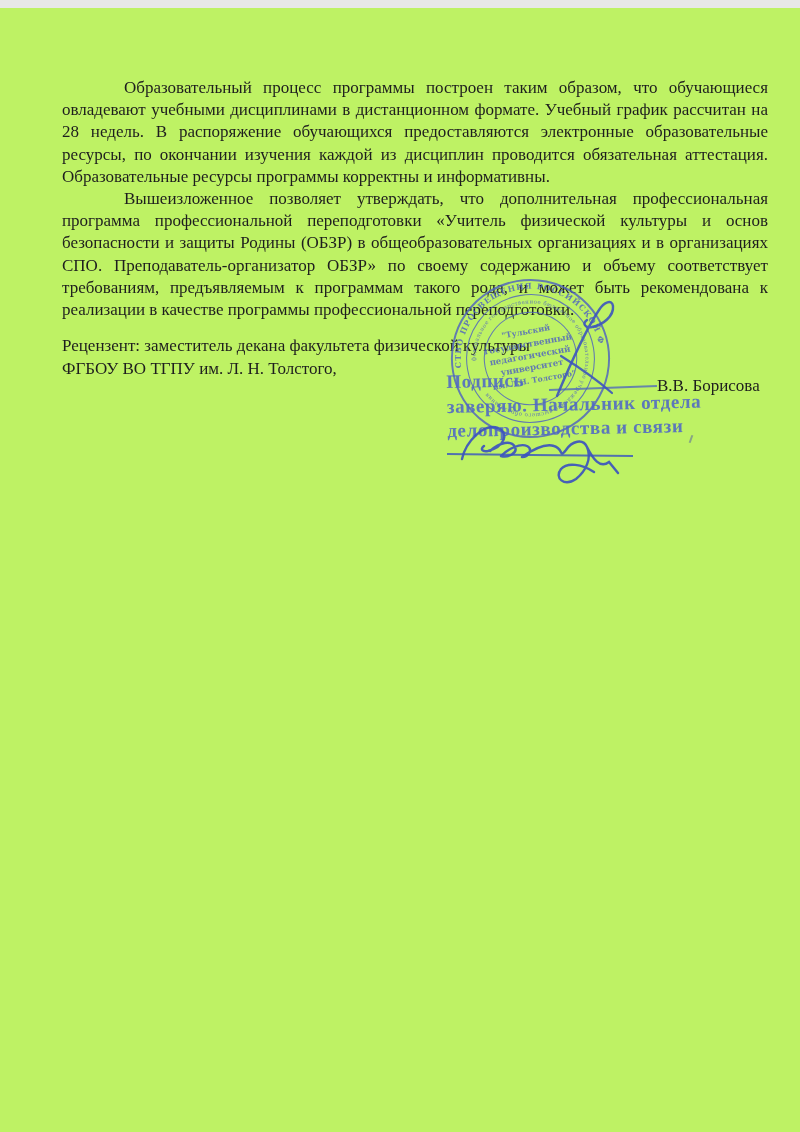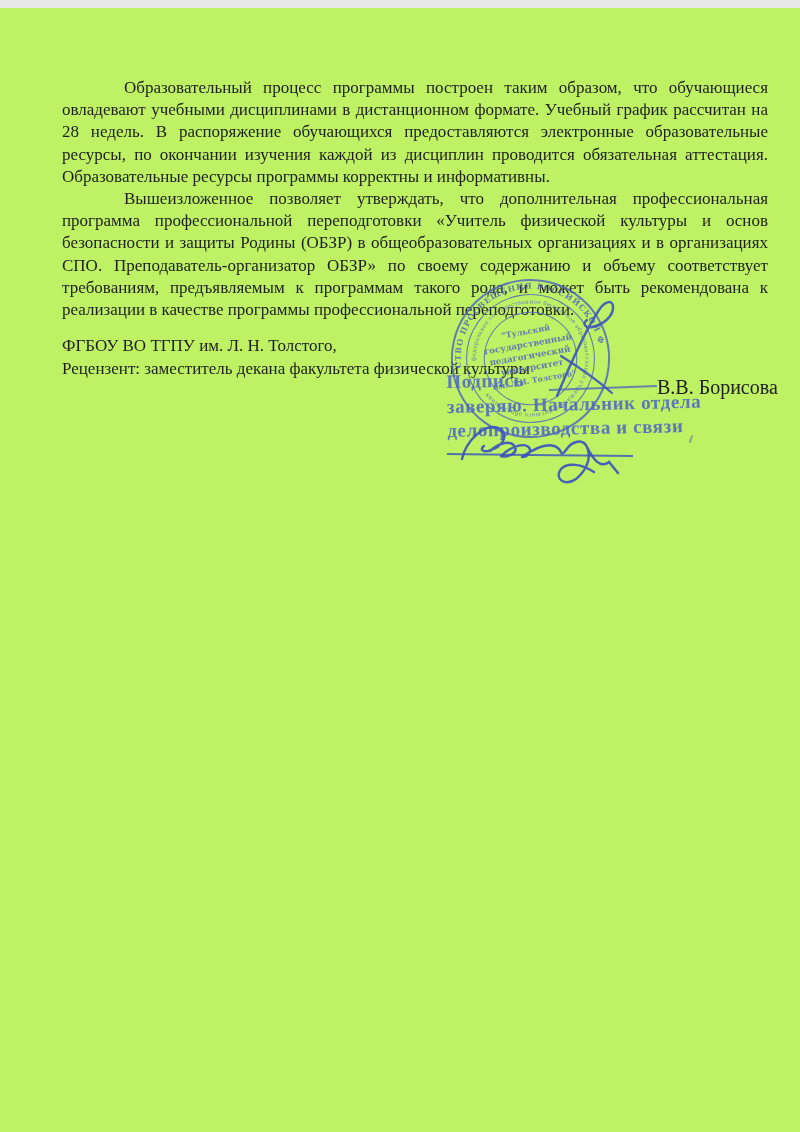--- a/index.html
+++ b/index.html
@@ -106,8 +106,8 @@
   </div>
 
   <div class="reviewer-block">
+    <div>Рецензент: заместитель декана факультета физической культуры</div>
     <div>ФГБОУ ВО ТГПУ им. Л. Н. Толстого,</div>
-    <div>Рецензент: заместитель декана факультета физической культуры</div>
   </div>
 
   <svg class="round-stamp-svg" viewBox="0 0 170 170">

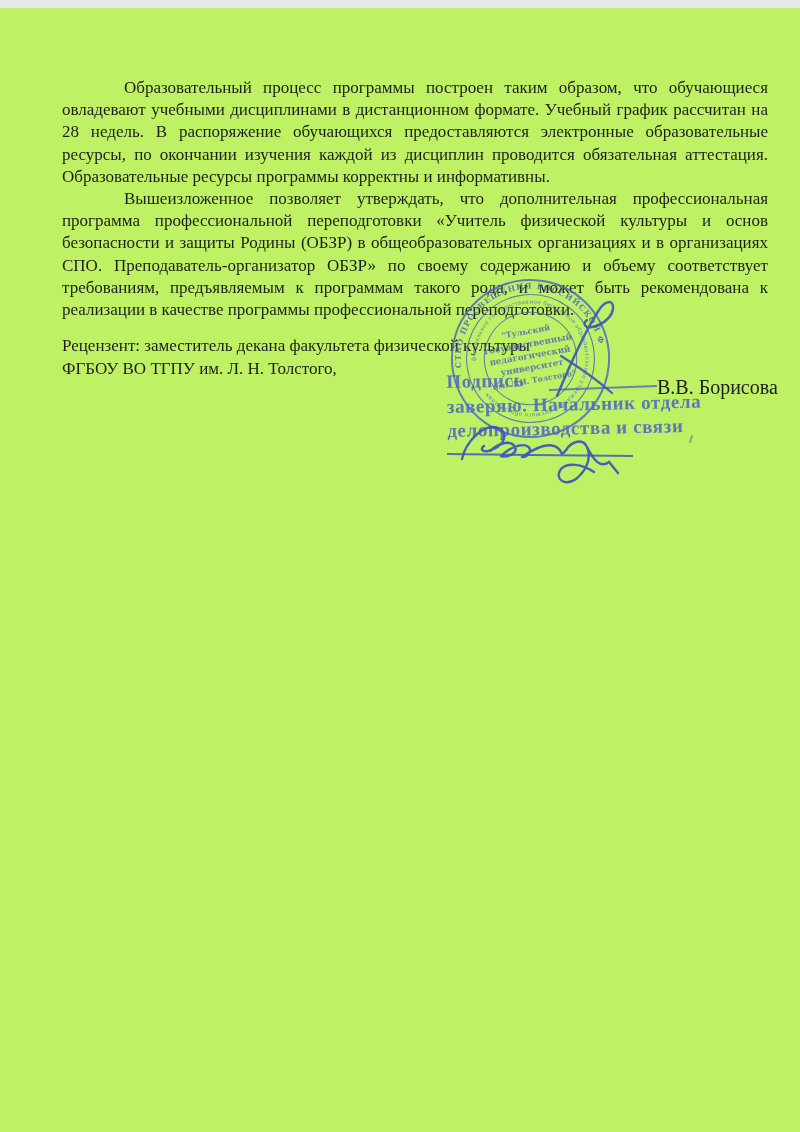--- a/index.html
+++ b/index.html
@@ -38,7 +38,7 @@
     position: absolute;
     left: 657px;
     top: 368px;
-    font-size: 20px;
+    font-size: 17px;
     color: #1e1e1e;
     white-space: nowrap;
   }

